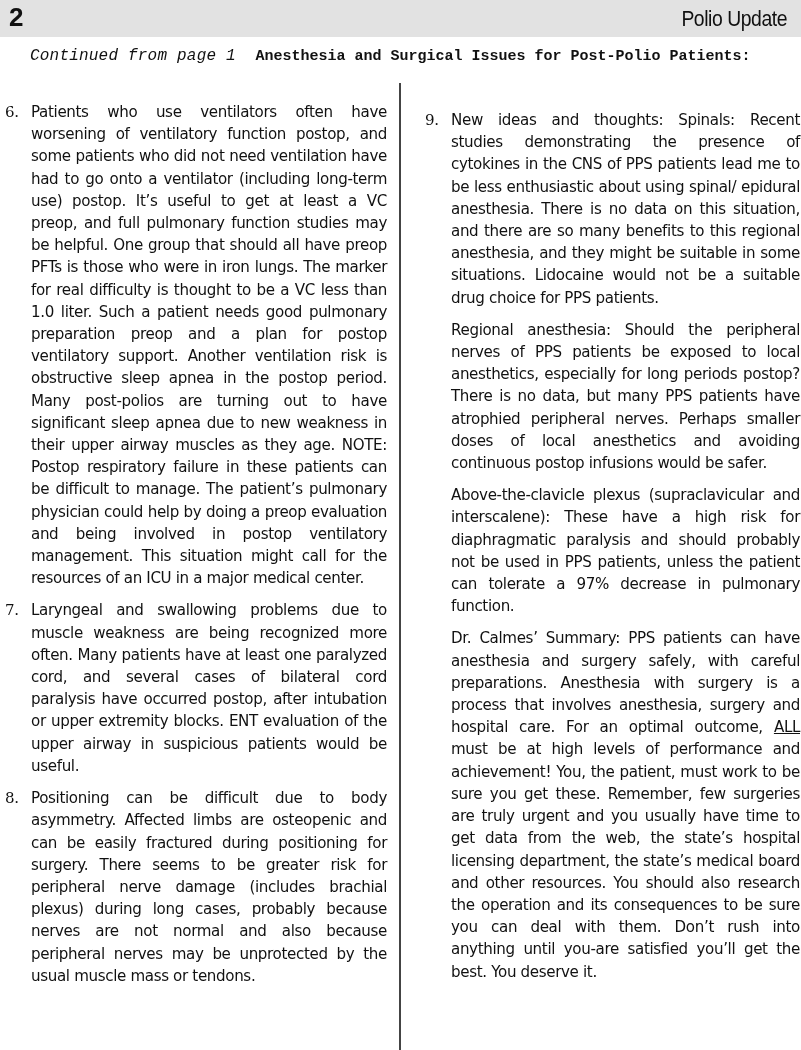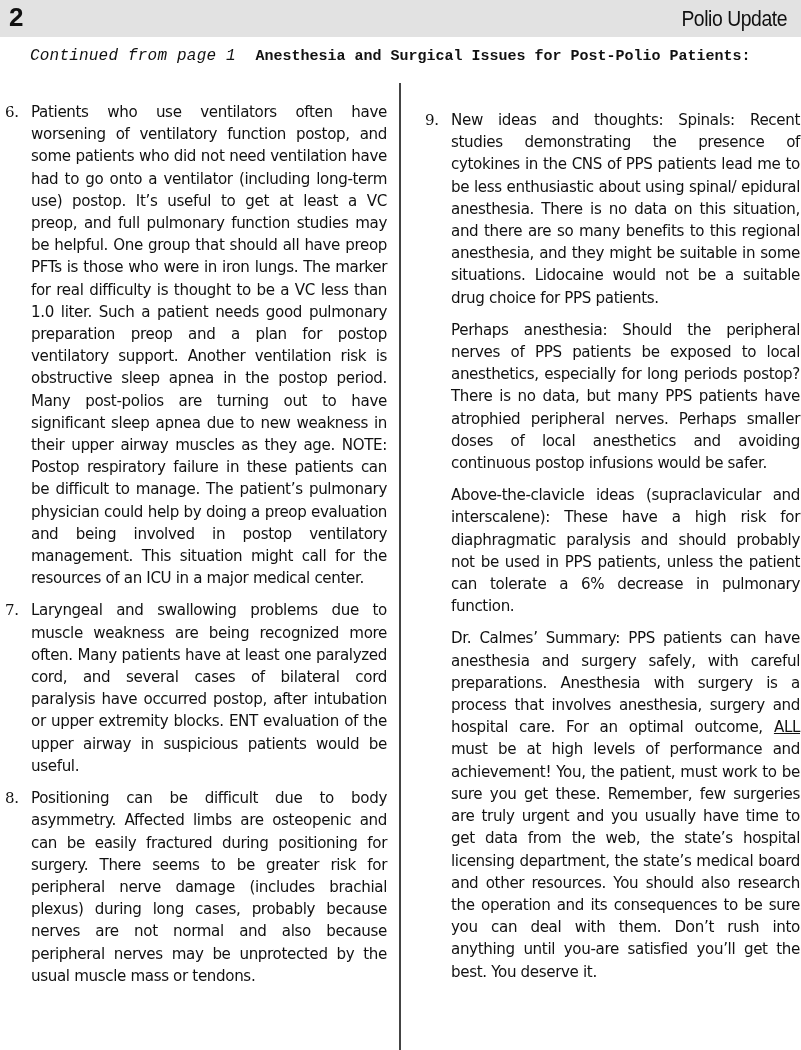--- a/index.html
+++ b/index.html
@@ -78,7 +78,7 @@
     <span>New ideas and thoughts:  </span><b>Spinals</b><span>:  Recent studies demonstrating the presence of cytokines in the CNS of PPS patients lead me to be less enthusiastic about using spinal/ epidural anesthesia.  There is no data on this situation, and there are so many benefits to this regional anesthesia, and they might be suitable in some situations.  </span><b>Lidocaine</b><span> would not be a suitable drug choice for PPS patients.</span>
   </div>
   <div class="para">
-    <b>Perhaps anesthesia</b><span>:  Should the peripheral nerves of PPS patients be exposed to local anesthetics, especially for long periods postop?  There is no data, but many PPS patients have atrophied peripheral nerves.  Perhaps smaller doses of local anesthetics and avoiding continuous postop infusions would be safer.</span>
+    <b>Regional anesthesia</b><span>:  Should the peripheral nerves of PPS patients be exposed to local anesthetics, especially for long periods postop?  There is no data, but many PPS patients have atrophied peripheral nerves.  Perhaps smaller doses of local anesthetics and avoiding continuous postop infusions would be safer.</span>
   </div>
   <div class="para">
     <b>Above-the-clavicle ideas</b><span> (supraclavicular and interscalene):  These have a high risk for diaphragmatic paralysis and should probably not be used in PPS patients, unless the patient can tolerate a 6% decrease in pulmonary function.</span>

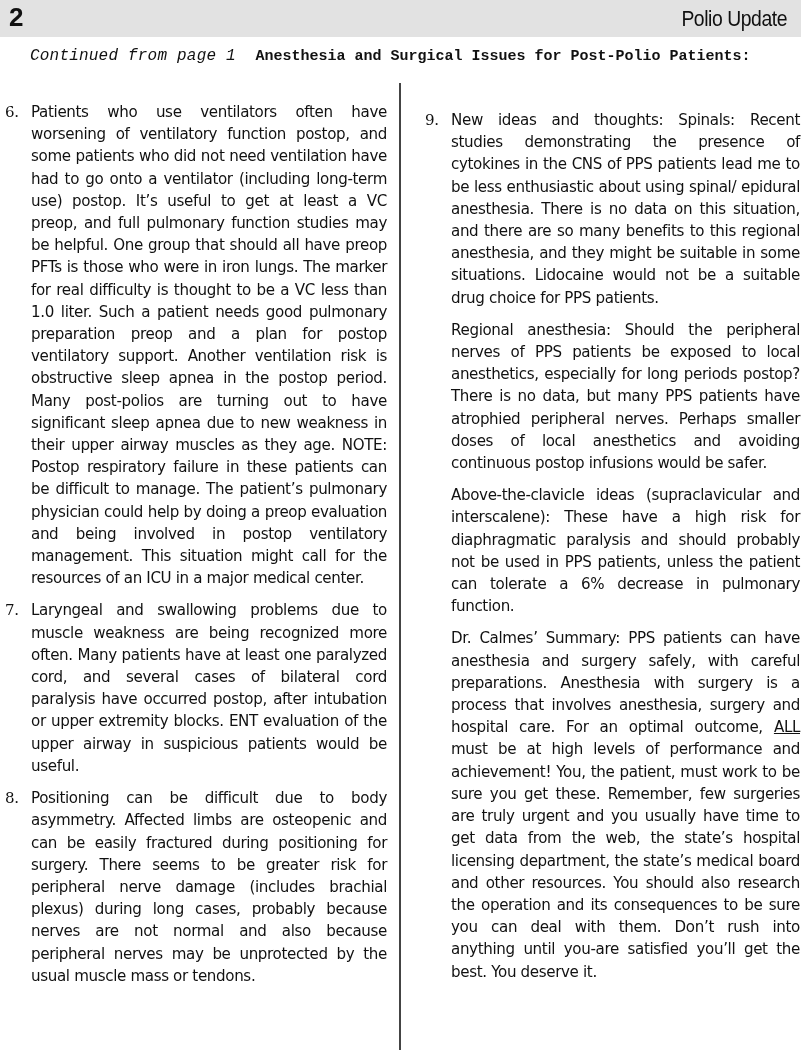--- a/index.html
+++ b/index.html
@@ -81,7 +81,7 @@
     <b>Regional anesthesia</b><span>:  Should the peripheral nerves of PPS patients be exposed to local anesthetics, especially for long periods postop?  There is no data, but many PPS patients have atrophied peripheral nerves.  Perhaps smaller doses of local anesthetics and avoiding continuous postop infusions would be safer.</span>
   </div>
   <div class="para">
-    <b>Above-the-clavicle ideas</b><span> (supraclavicular and interscalene):  These have a high risk for diaphragmatic paralysis and should probably not be used in PPS patients, unless the patient can tolerate a 6% decrease in pulmonary function.</span>
+    <b>Above-the-clavicle plexus</b><span> (supraclavicular and interscalene):  These have a high risk for diaphragmatic paralysis and should probably not be used in PPS patients, unless the patient can tolerate a 6% decrease in pulmonary function.</span>
   </div>
   <div class="para">
     <b>Dr. Calmes’ Summary</b><span>:  PPS patients can have anesthesia and surgery safely, with careful preparations.  Anesthesia with surgery is a process that involves anesthesia, surgery and hospital care.  For an optimal outcome, </span><u>ALL</u><span> must be at high levels of performance and achievement!  You, the patient, must work to be sure you get these.  Remember, few surgeries are truly urgent and you usually have time to get data from the web, the state’s hospital licensing department, the state’s medical board and other resources.  You should also research the operation and its consequences to be sure you can deal with them.  Don’t rush into anything until you-are satisfied you’ll get the best.  You deserve it.</span>

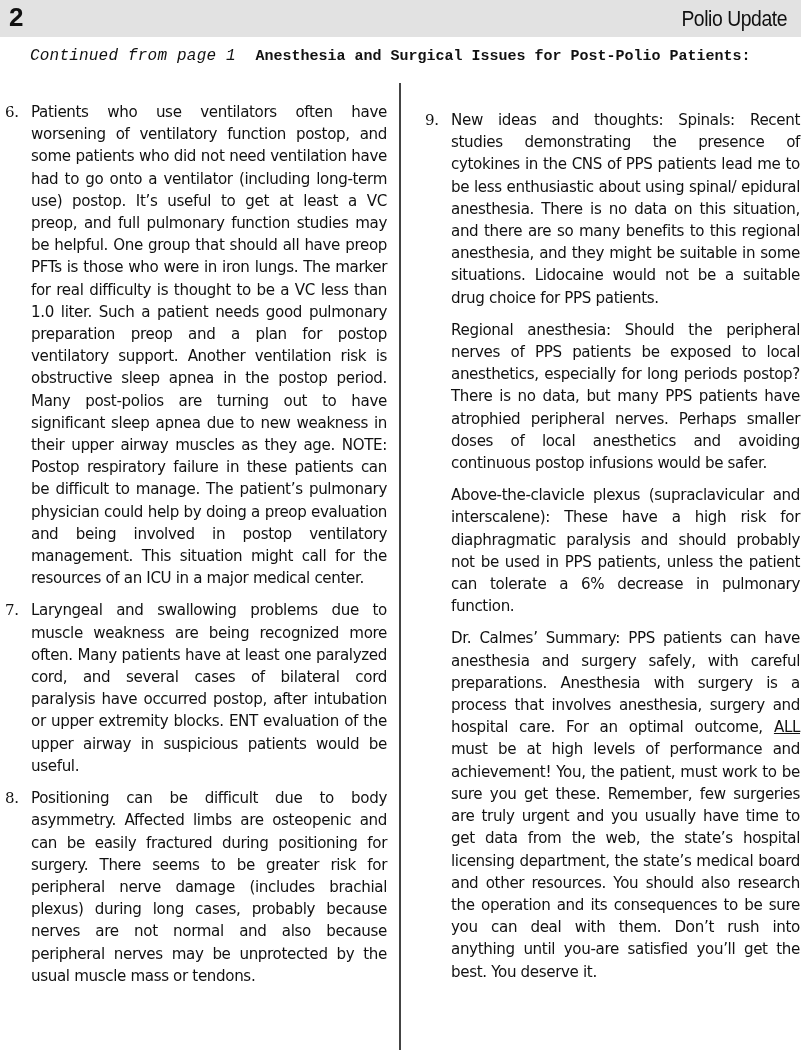--- a/index.html
+++ b/index.html
@@ -81,7 +81,7 @@
     <b>Regional anesthesia</b><span>:  Should the peripheral nerves of PPS patients be exposed to local anesthetics, especially for long periods postop?  There is no data, but many PPS patients have atrophied peripheral nerves.  Perhaps smaller doses of local anesthetics and avoiding continuous postop infusions would be safer.</span>
   </div>
   <div class="para">
-    <b>Above-the-clavicle plexus</b><span> (supraclavicular and interscalene):  These have a high risk for diaphragmatic paralysis and should probably not be used in PPS patients, unless the patient can tolerate a 6% decrease in pulmonary function.</span>
+    <b>Above-the-clavicle plexus</b><span> (supraclavicular and interscalene):  These have a high risk for diaphragmatic paralysis and should probably not be used in PPS patients, unless the patient can tolerate a 97% decrease in pulmonary function.</span>
   </div>
   <div class="para">
     <b>Dr. Calmes’ Summary</b><span>:  PPS patients can have anesthesia and surgery safely, with careful preparations.  Anesthesia with surgery is a process that involves anesthesia, surgery and hospital care.  For an optimal outcome, </span><u>ALL</u><span> must be at high levels of performance and achievement!  You, the patient, must work to be sure you get these.  Remember, few surgeries are truly urgent and you usually have time to get data from the web, the state’s hospital licensing department, the state’s medical board and other resources.  You should also research the operation and its consequences to be sure you can deal with them.  Don’t rush into anything until you-are satisfied you’ll get the best.  You deserve it.</span>

